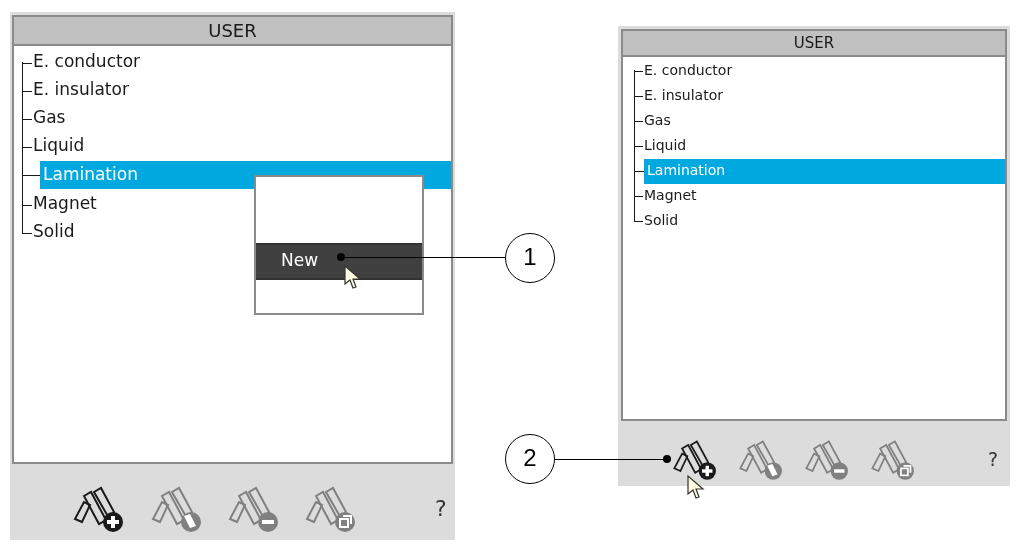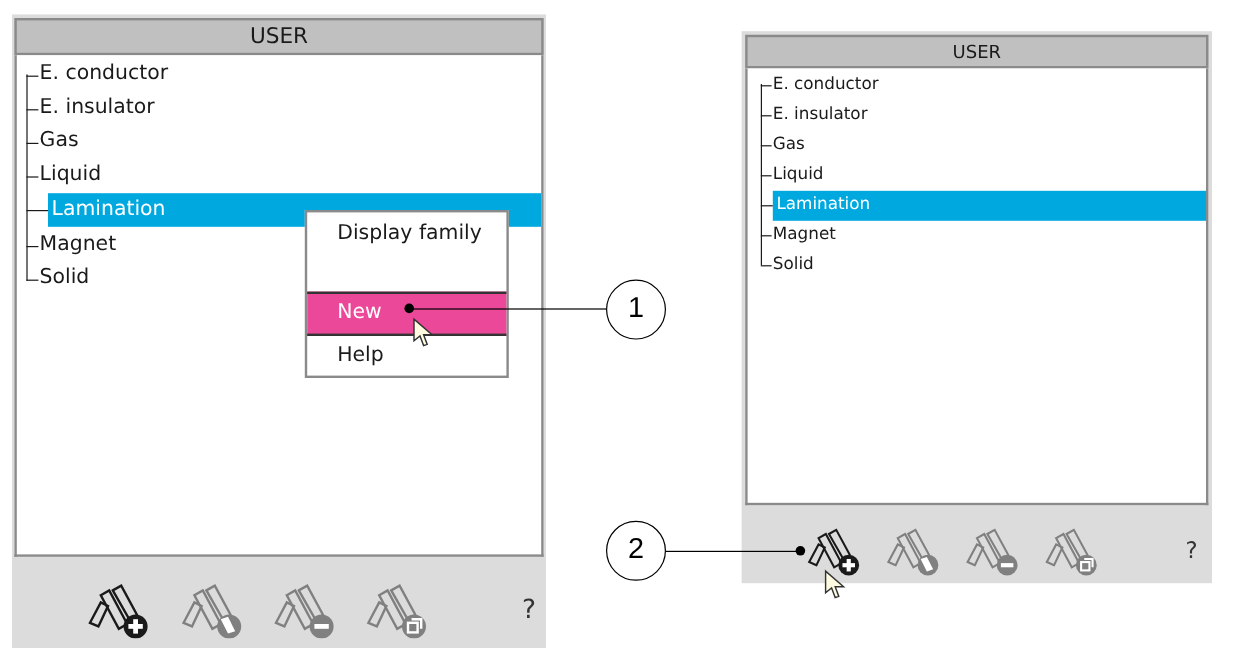--- a/index.html
+++ b/index.html
@@ -118,9 +118,6 @@
 </div>
 
 <div class="ctx-menu" style="left:254px; top:175px; width:170px; height:140px; font-size:17px;">
-  <div class="ctx-item" style="top:2px; height:32px; line-height:30px; padding-left:25px;">
-    <span>Display family</span>
-  </div>
   <div class="ctx-item active" style="top:66px; height:37px; line-height:31px; padding-left:25px;">
     <span>New</span>
   </div>

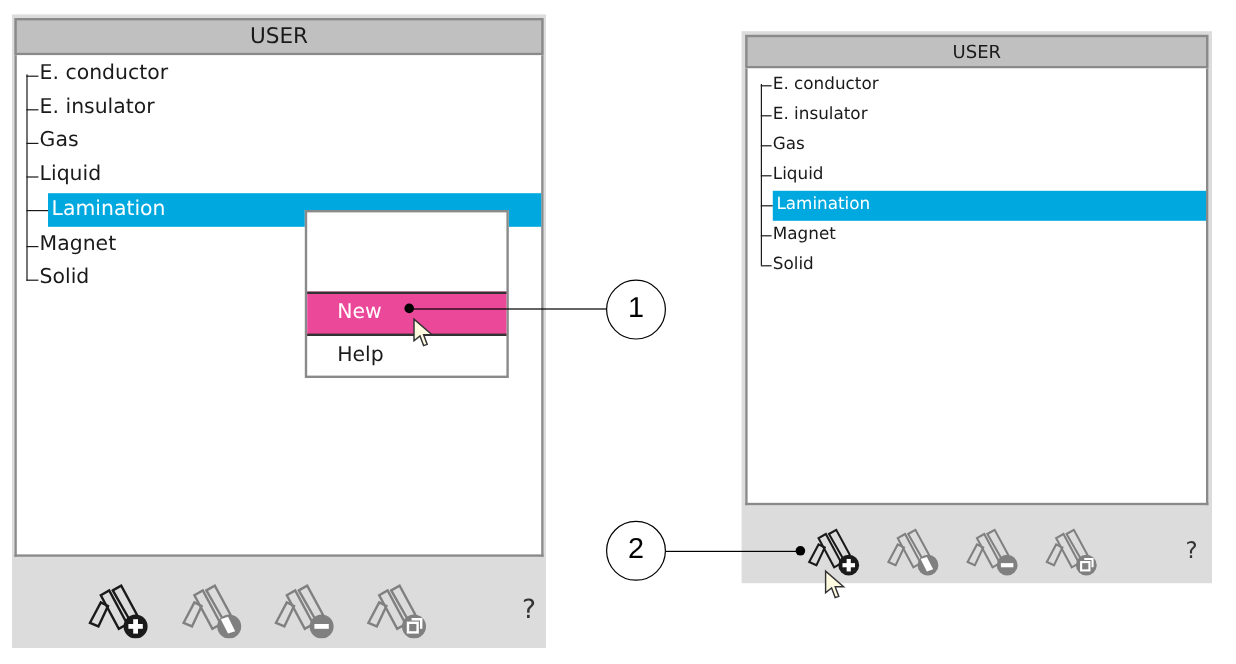--- a/index.html
+++ b/index.html
@@ -20,7 +20,7 @@
   .help-btn { position:absolute; color:#333; }
   .ctx-menu { position:absolute; background:#ffffff; border:2px solid #8a8a8a; box-sizing:border-box; }
   .ctx-item { position:absolute; left:0; right:0; box-sizing:border-box; }
-  .ctx-item.active { background:#ec4899; color:#ffffff; border-top:2px solid #333; border-bottom:2px solid #333; }
+  .ctx-item.active { background:#404040; color:#ffffff; border-top:2px solid #333; border-bottom:2px solid #333; }
   .callout { position:absolute; border:1.5px solid #000; border-radius:50%; background:#fff;
              box-sizing:border-box; text-align:center; font-family:"Liberation Sans", sans-serif; color:#000; }
   .leader { position:absolute; height:1px; background:#000; }

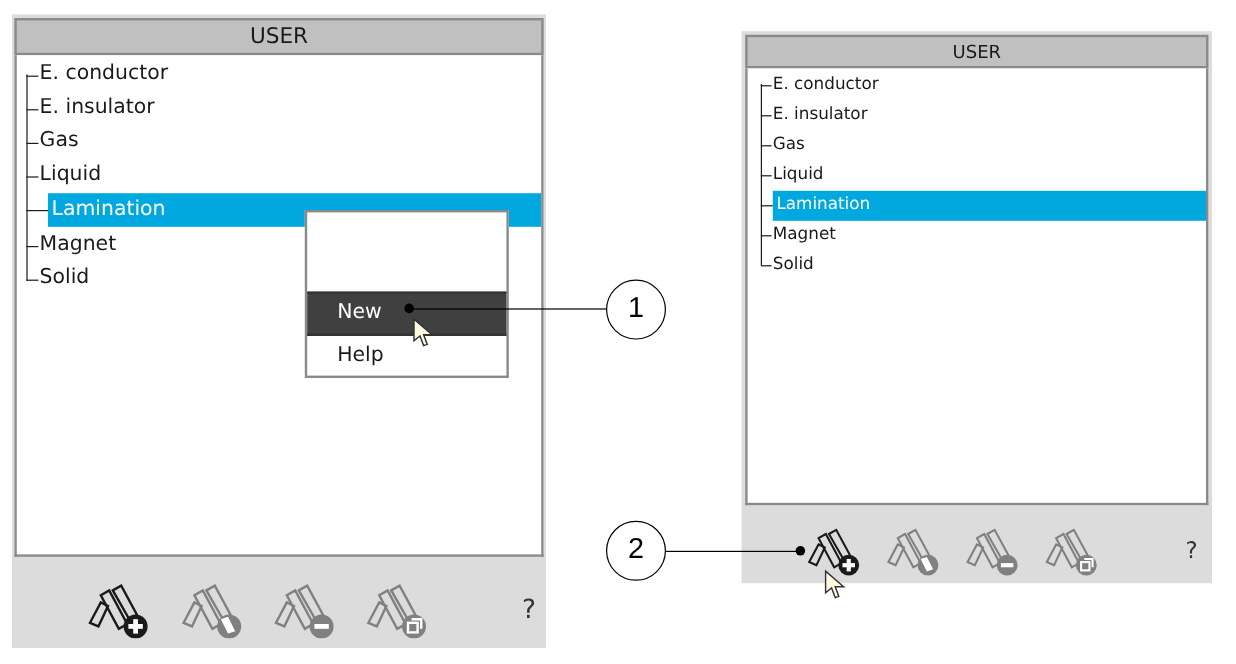--- a/index.html
+++ b/index.html
@@ -121,9 +121,6 @@
   <div class="ctx-item active" style="top:66px; height:37px; line-height:31px; padding-left:25px;">
     <span>New</span>
   </div>
-  <div class="ctx-item" style="top:104px; height:32px; line-height:30px; padding-left:25px;">
-    <span>Help</span>
-  </div>
 </div>
 
 <svg style="position:absolute; left:343px; top:264px;" width="24" height="28" viewBox="0 0 24 28">

